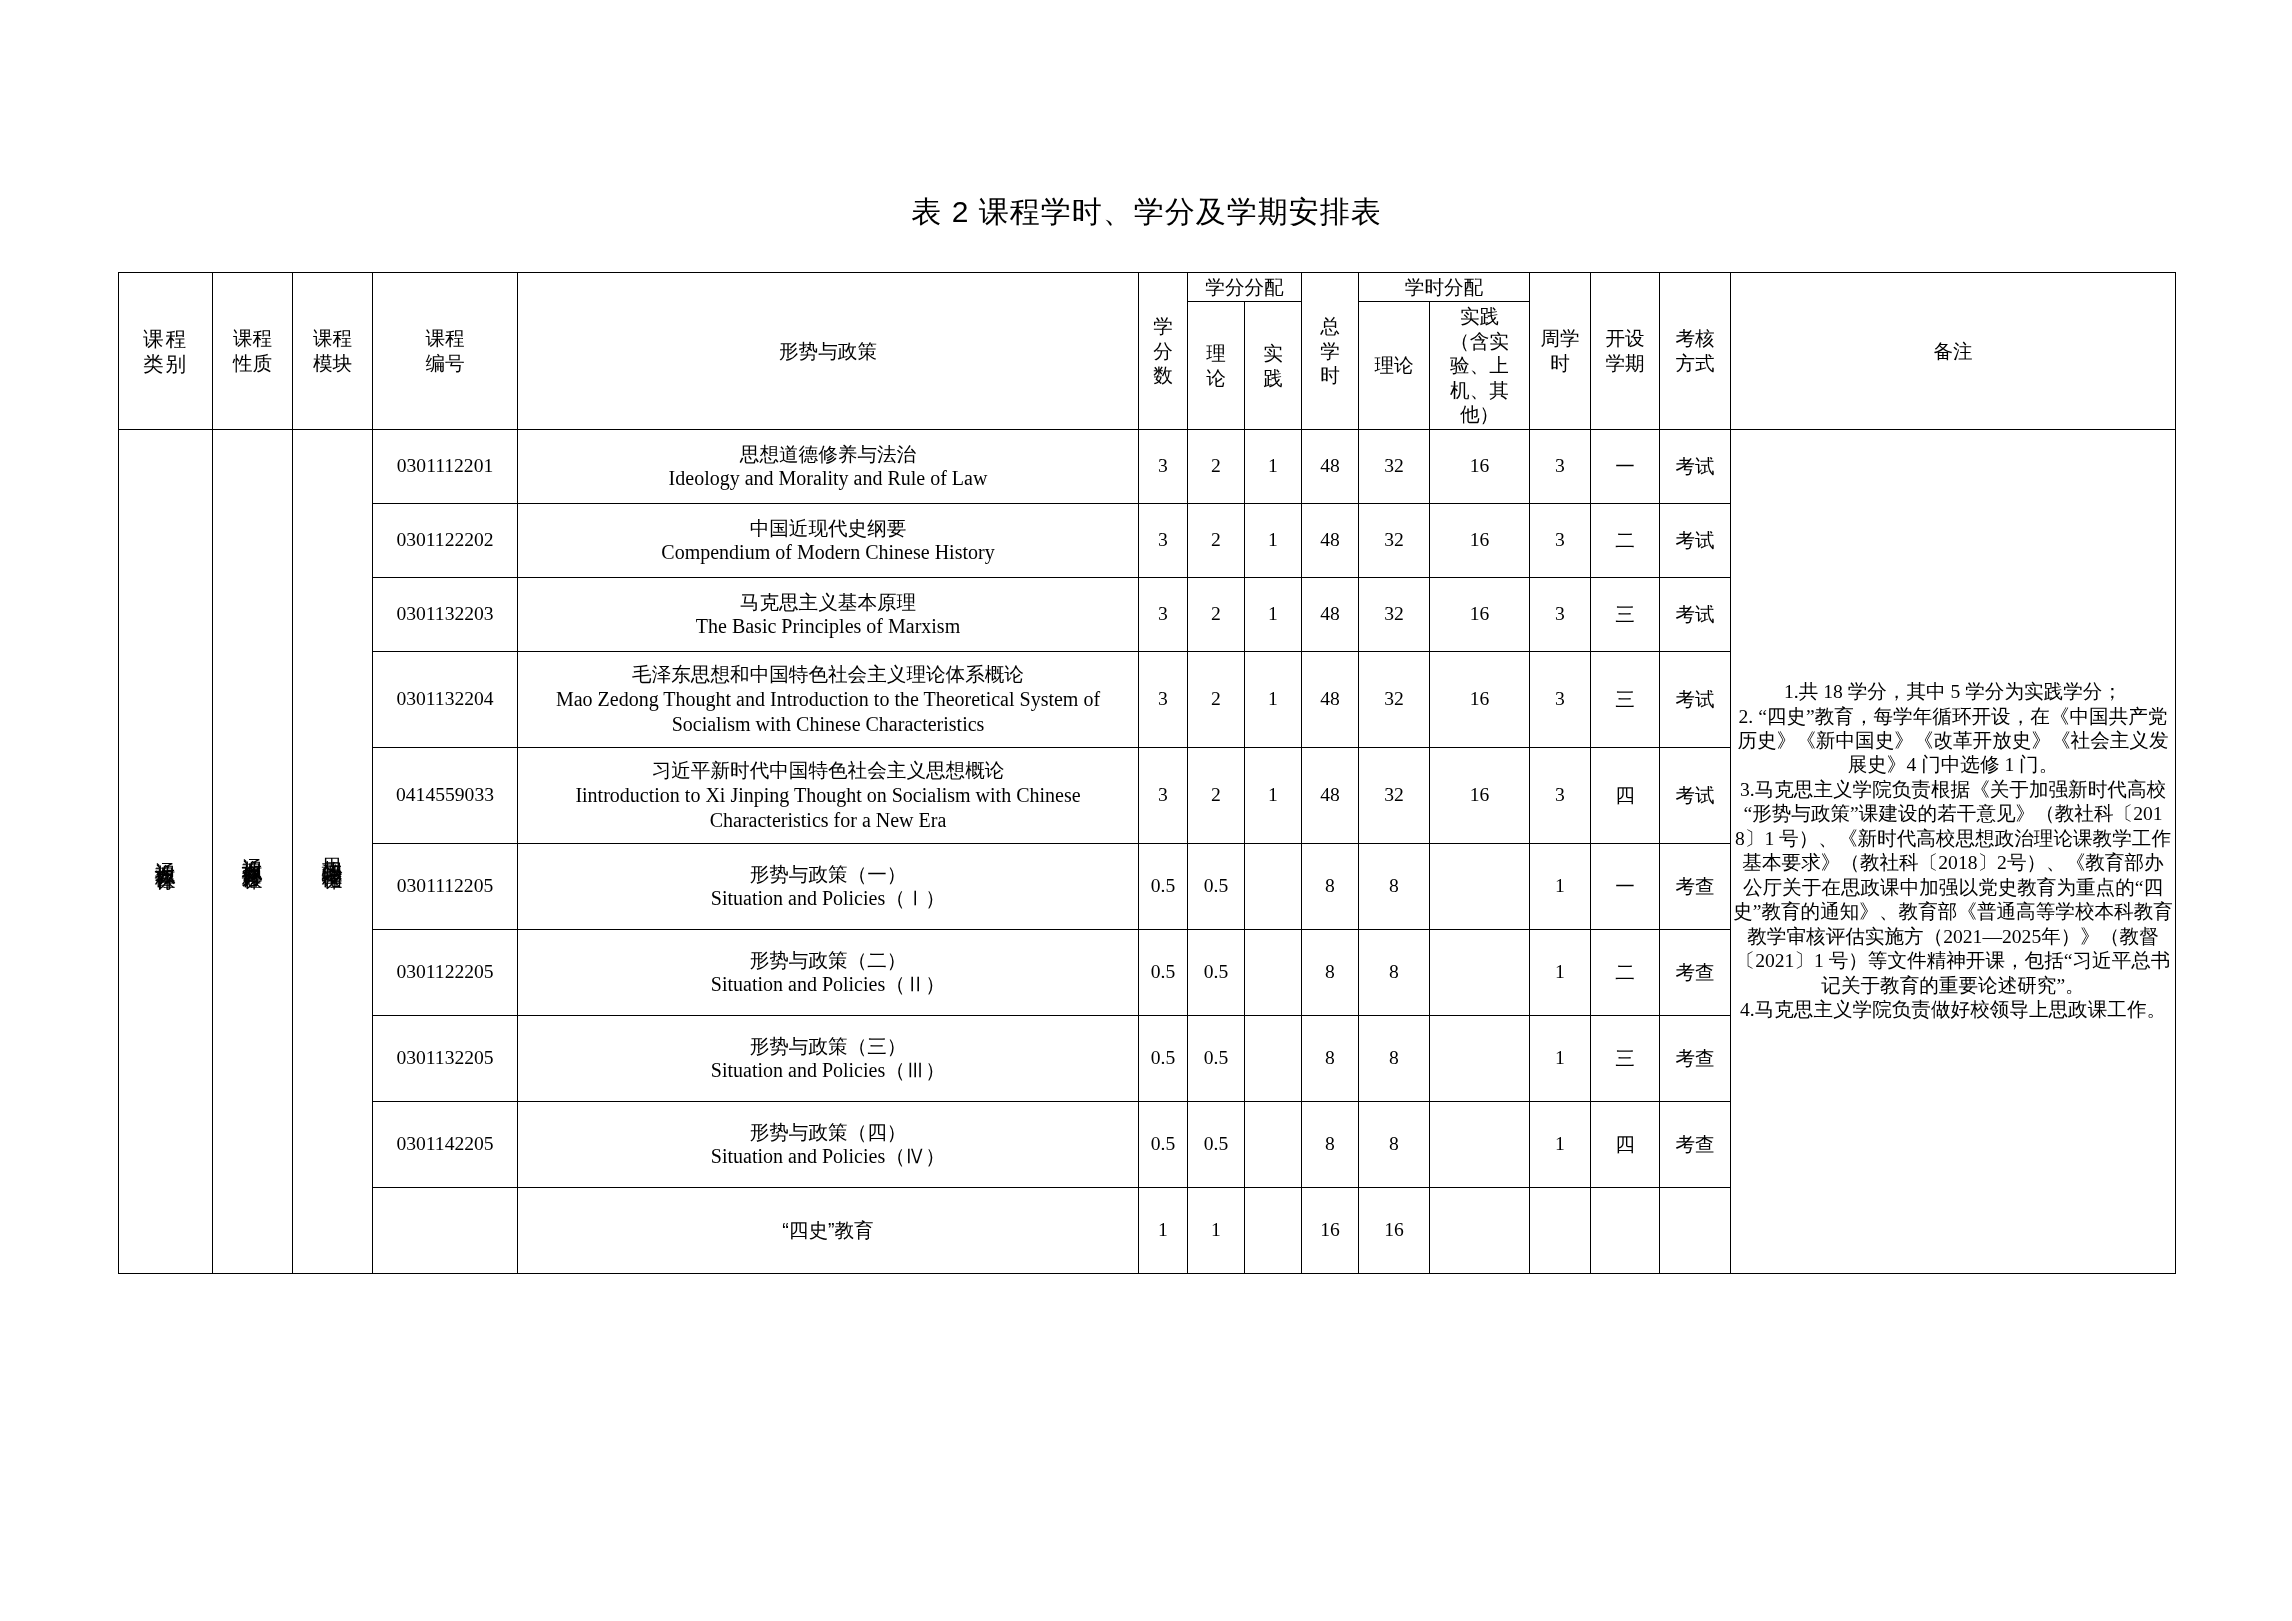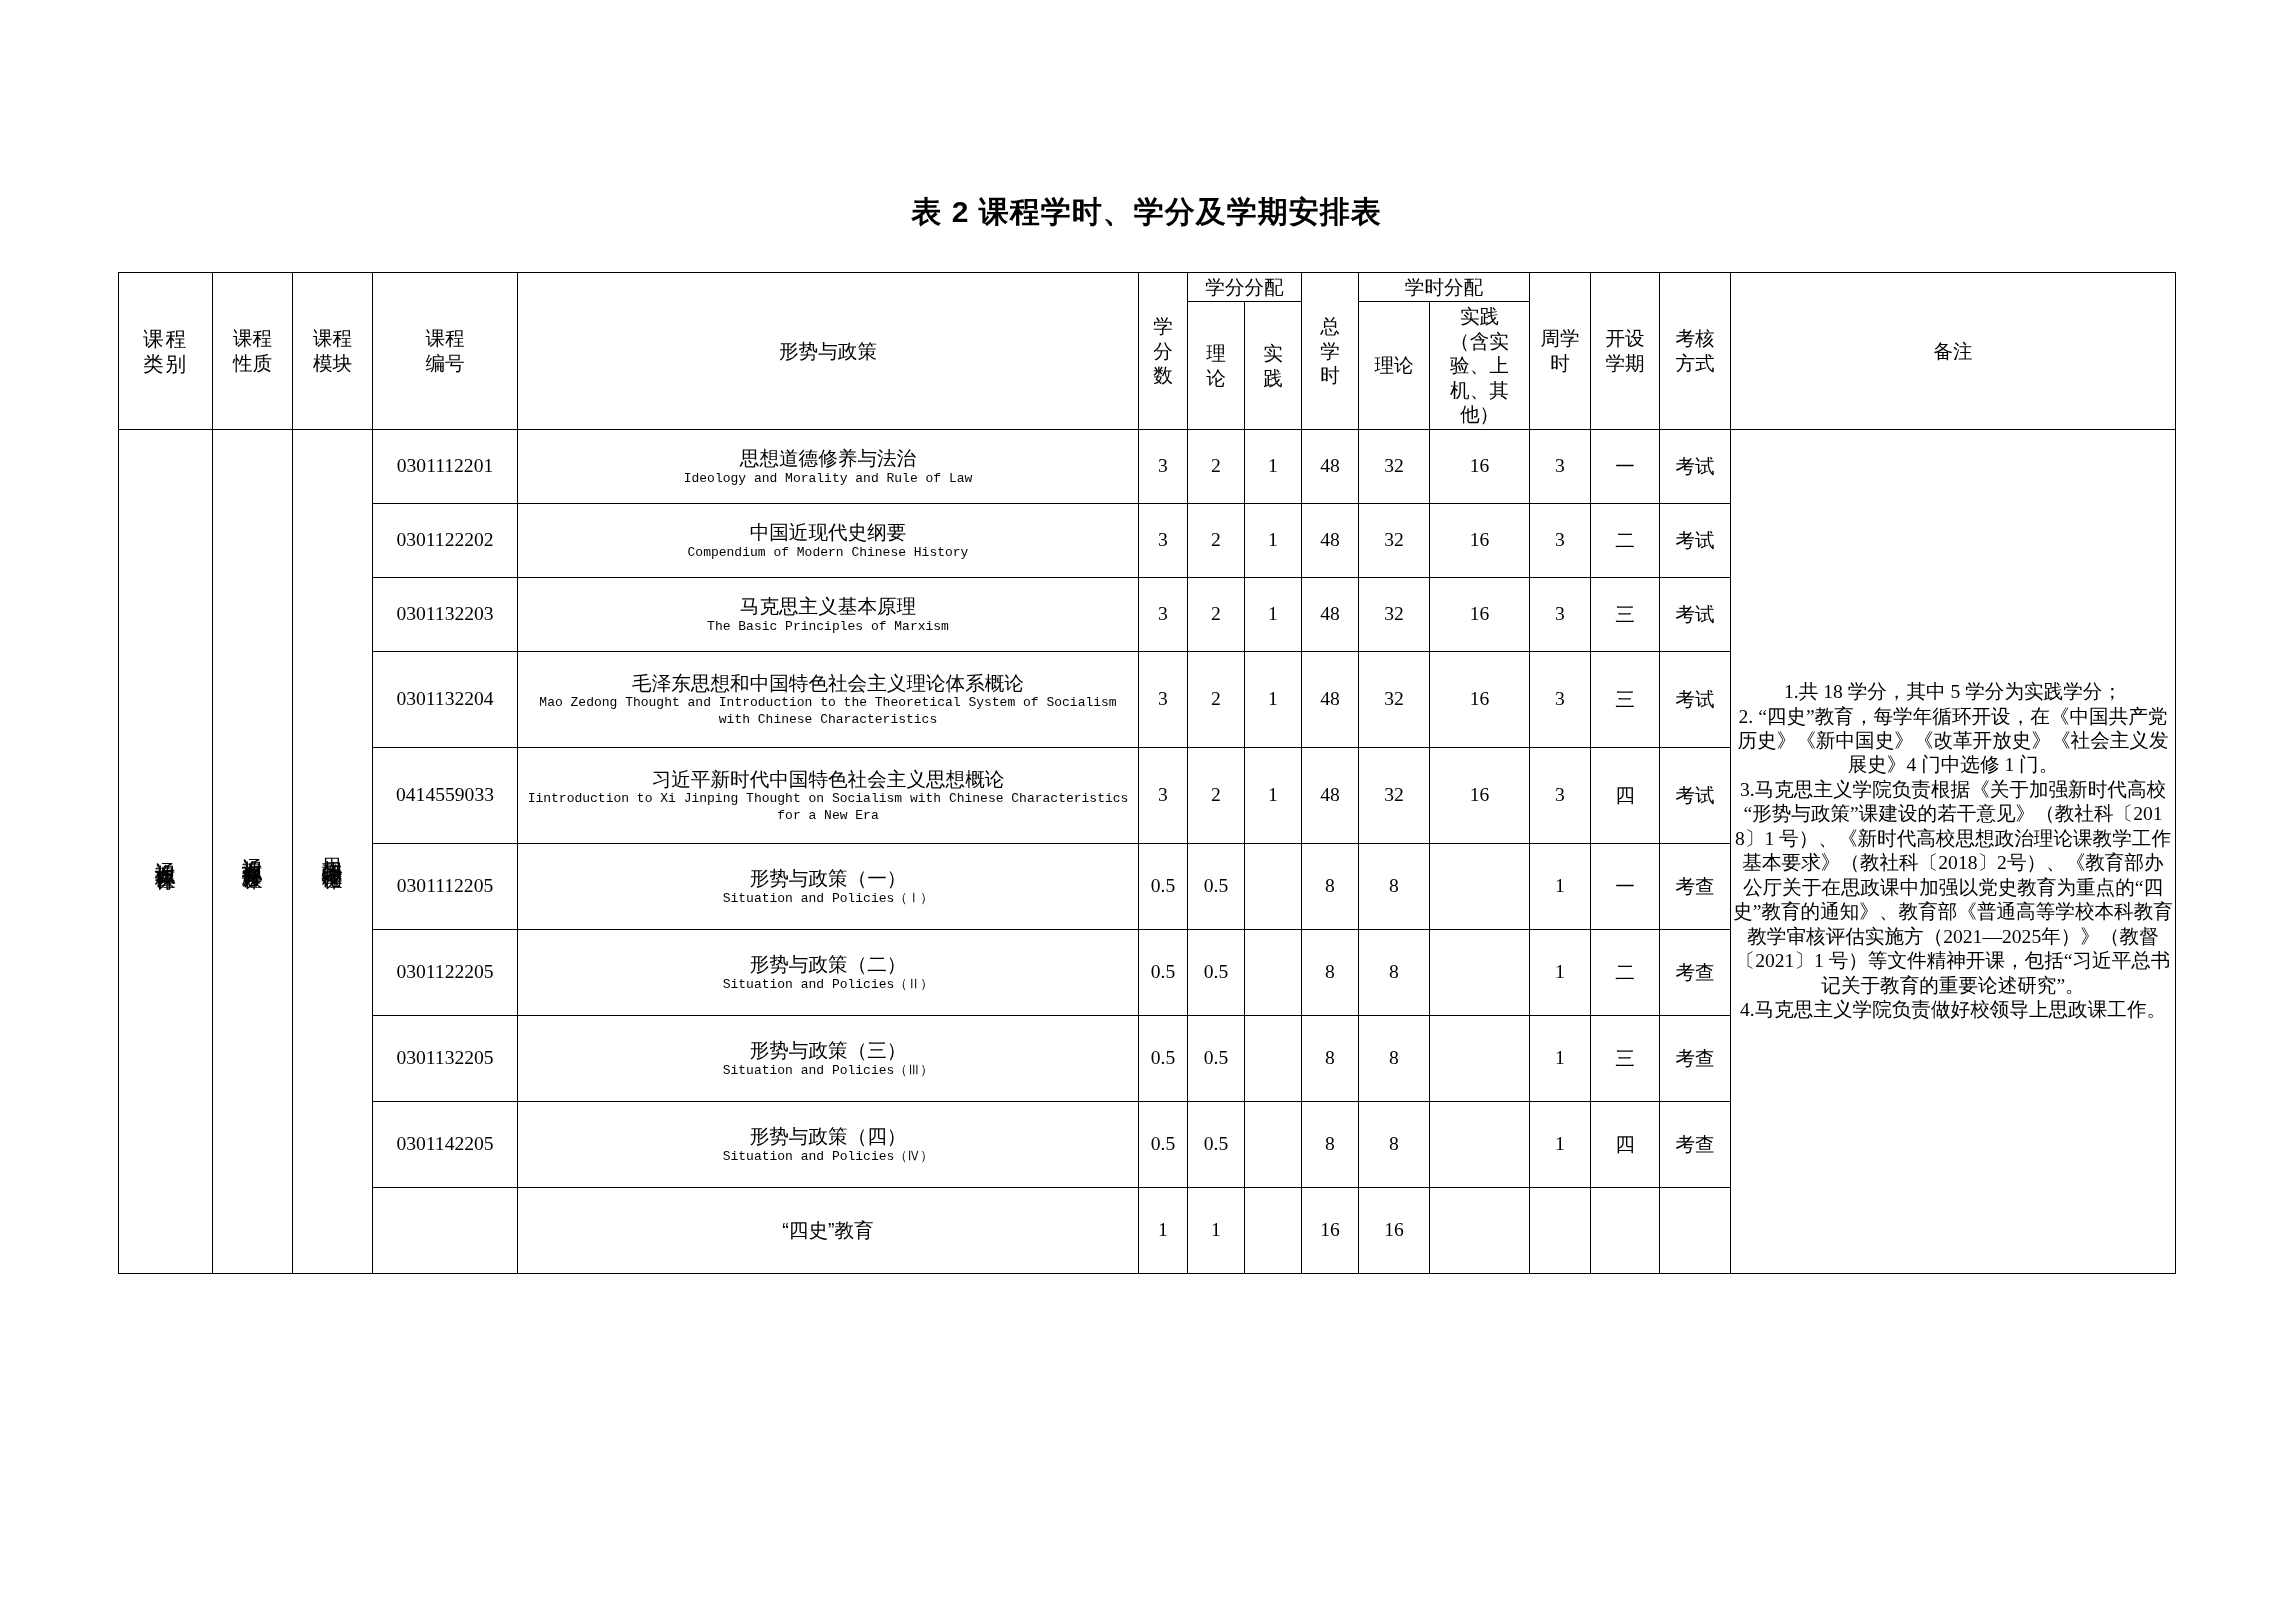--- a/index.html
+++ b/index.html
@@ -28,7 +28,7 @@
     width: 2293px;
     text-align: center;
     font-family: "Liberation Sans", "DejaVu Sans", sans-serif;
-    font-weight: bold;
+    font-weight: normal;
     font-size: 30px;
     letter-spacing: 1px;
   }

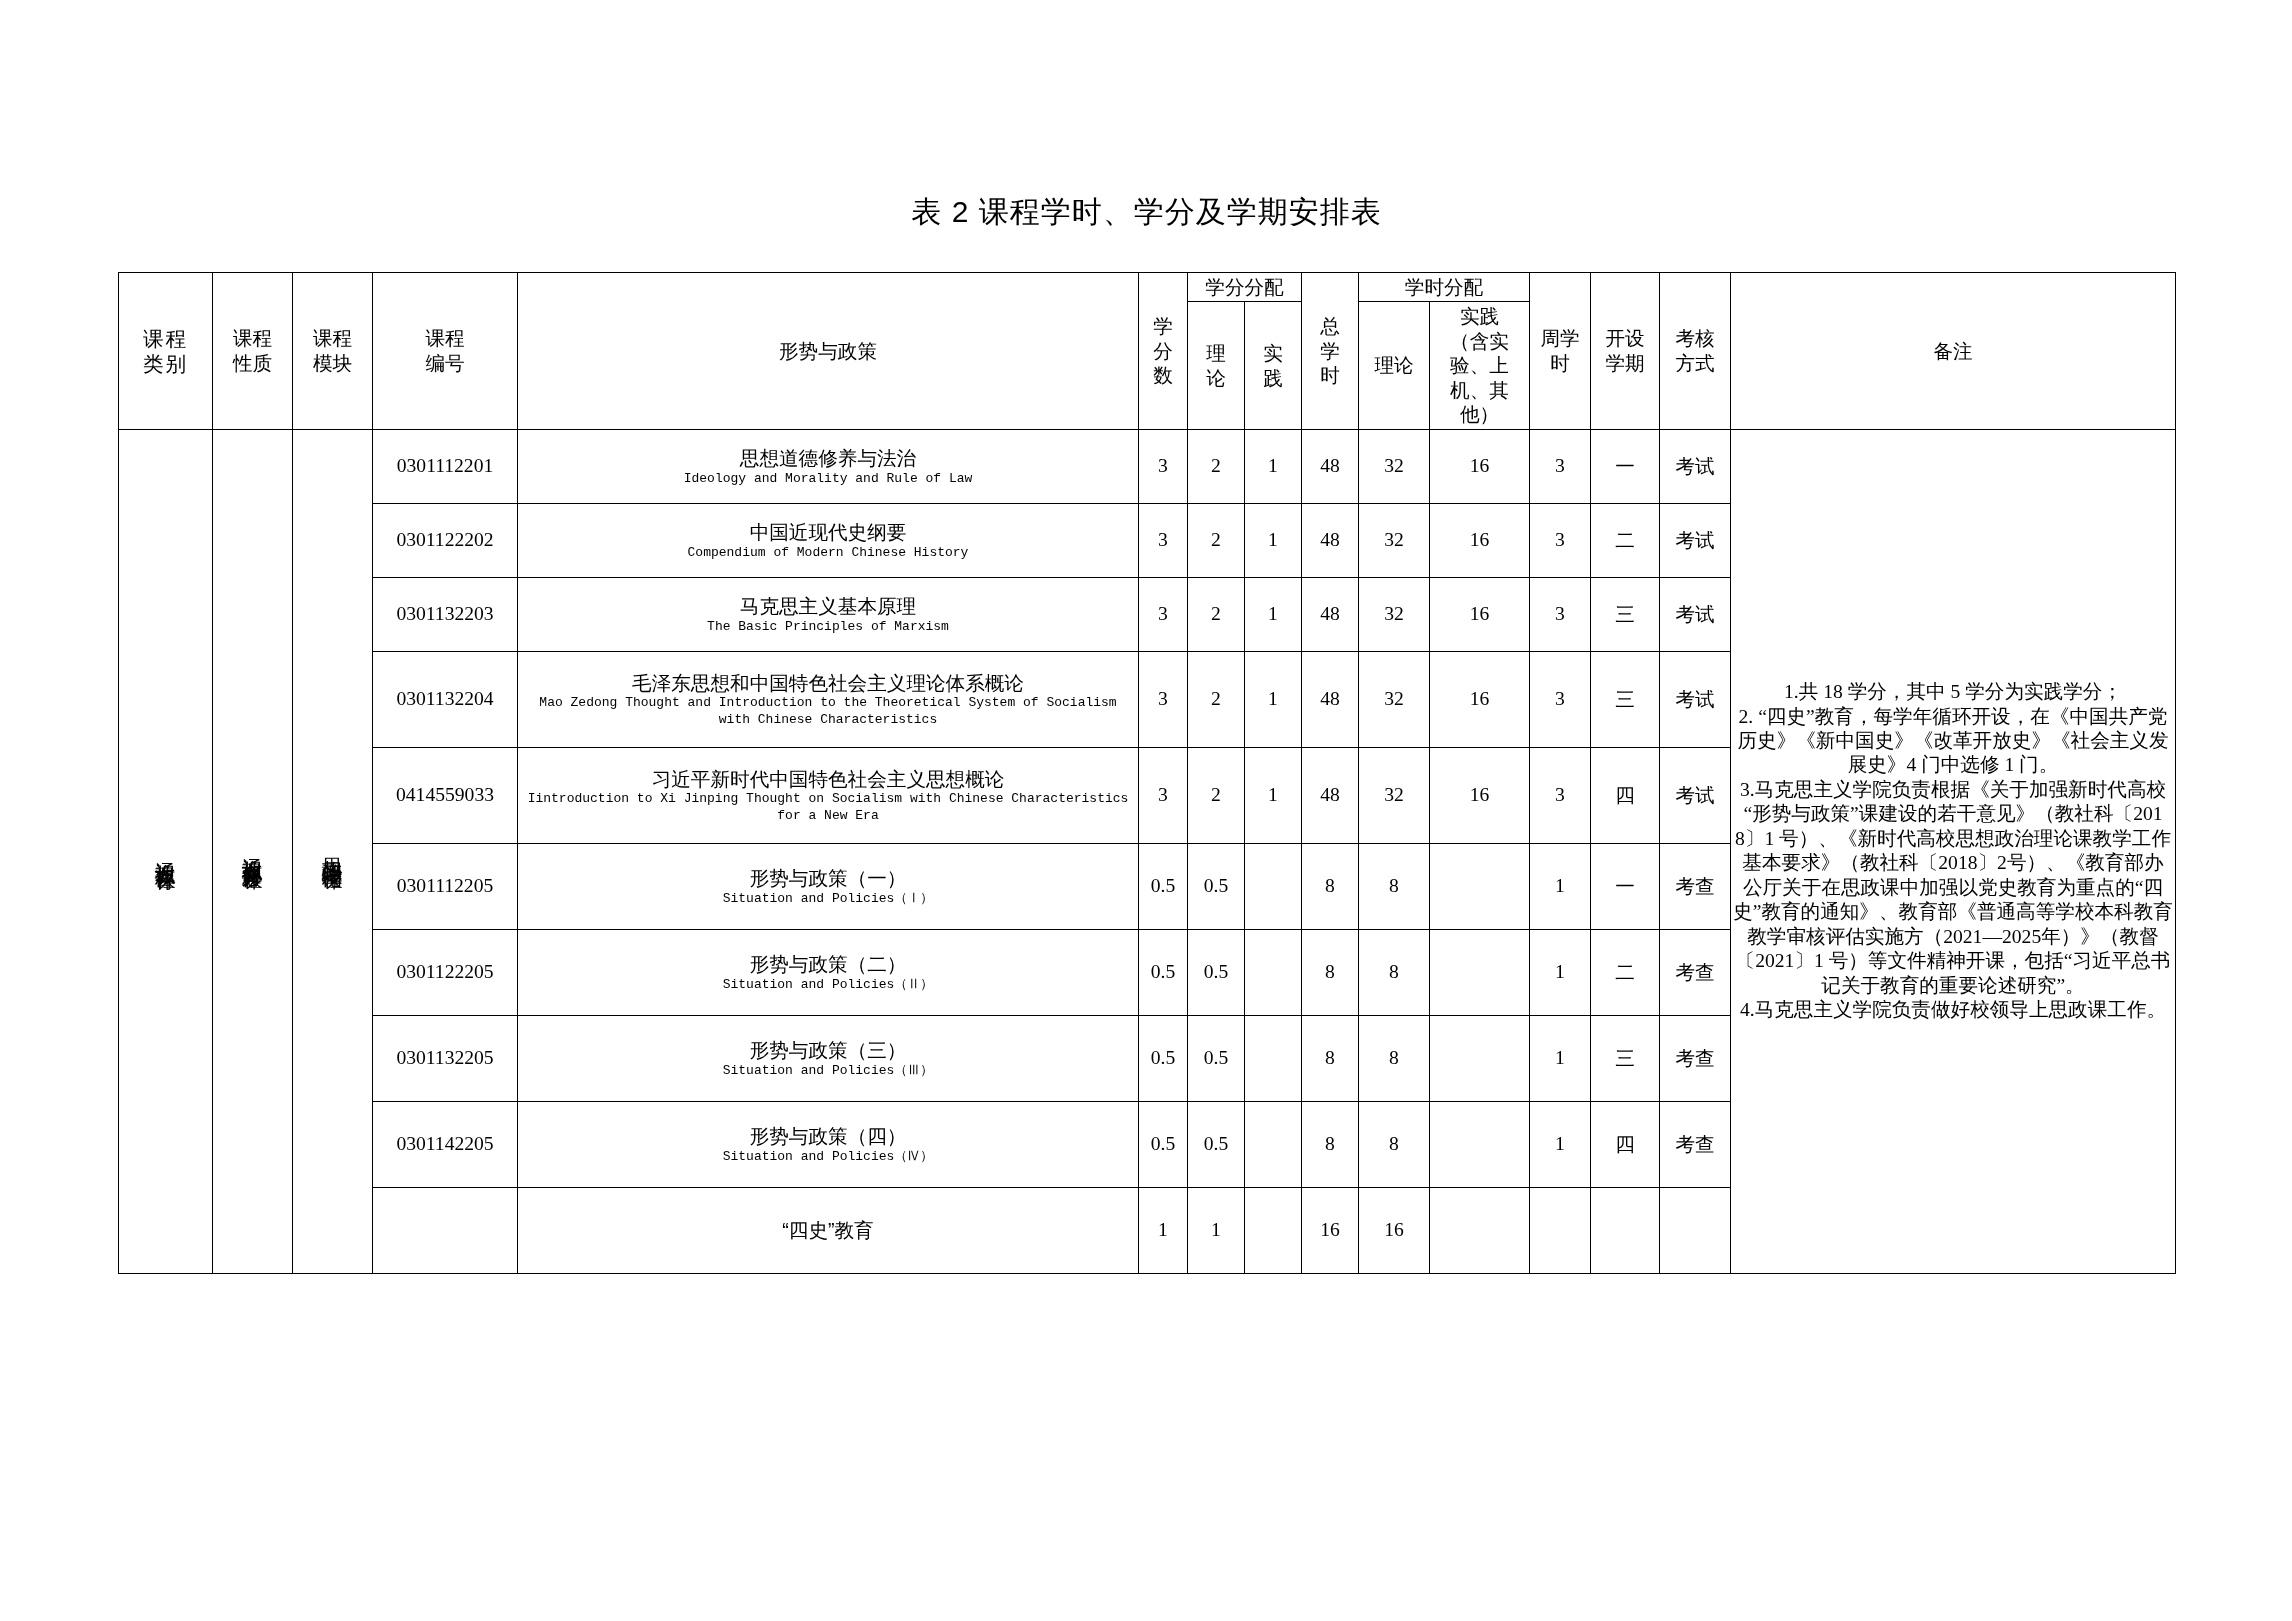--- a/index.html
+++ b/index.html
@@ -94,8 +94,8 @@
     display: block;
   }
   .name-en {
-    font-family: Liberation Mono, monospace;
-    font-size: 13px;
+    font-family: Liberation Serif, serif;
+    font-size: 20px;
     display: block;
   }
   .num-cell { font-size: 20.6px; }

